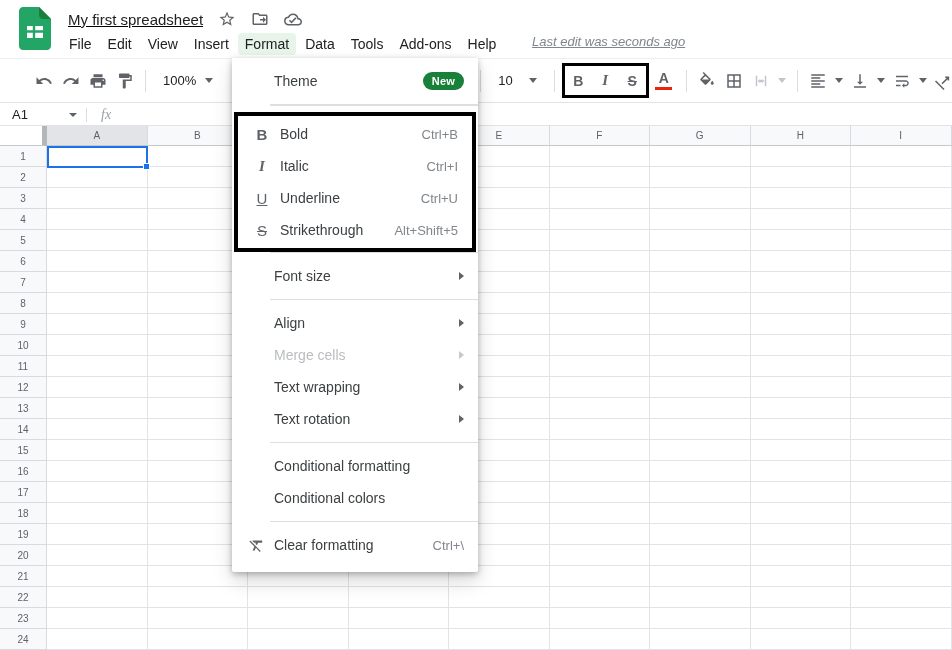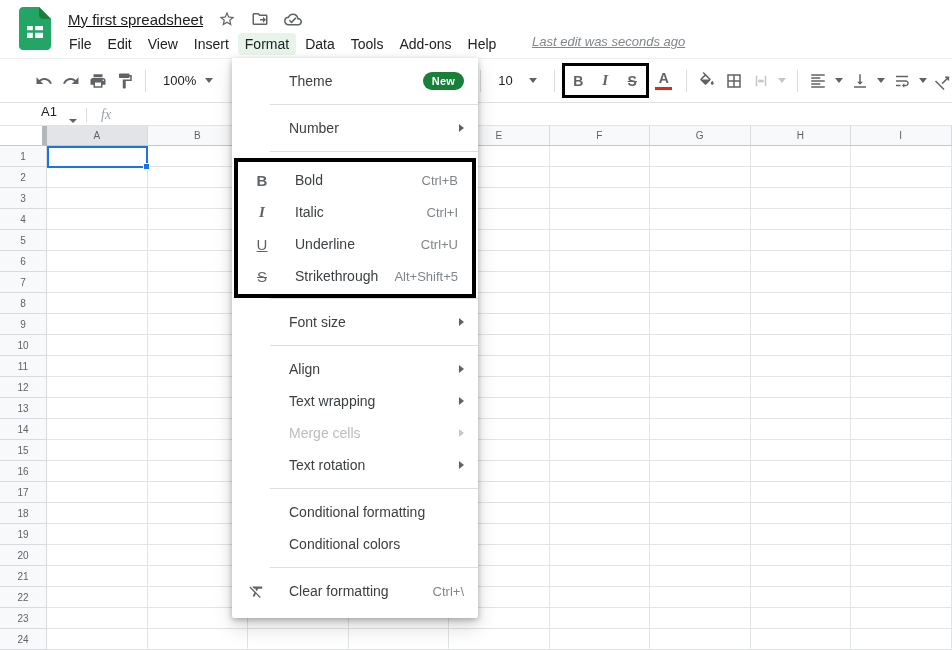--- a/index.html
+++ b/index.html
@@ -84,7 +84,7 @@
   .menu-section { padding:7px 0; }
   .menu-section.boxed { border:4px solid #000; margin:6px 2px 0 2px; padding:2px 0; }
   .menu-divider { height:1px; background:#dcdee1; margin-left:38px; }
-  .menu-item { height:32px; display:flex; align-items:center; padding-right:14px; cursor:pointer;gap:15px; }
+  .menu-item { height:32px; display:flex; align-items:center; padding-right:14px; cursor:pointer; }
   .mi-icon { width:20px; margin:0 8px 0 14px; flex:none; display:flex; align-items:center;
              justify-content:center; font-size:15px; color:#5f6368; }
   .ic-bold { font-weight:700; }

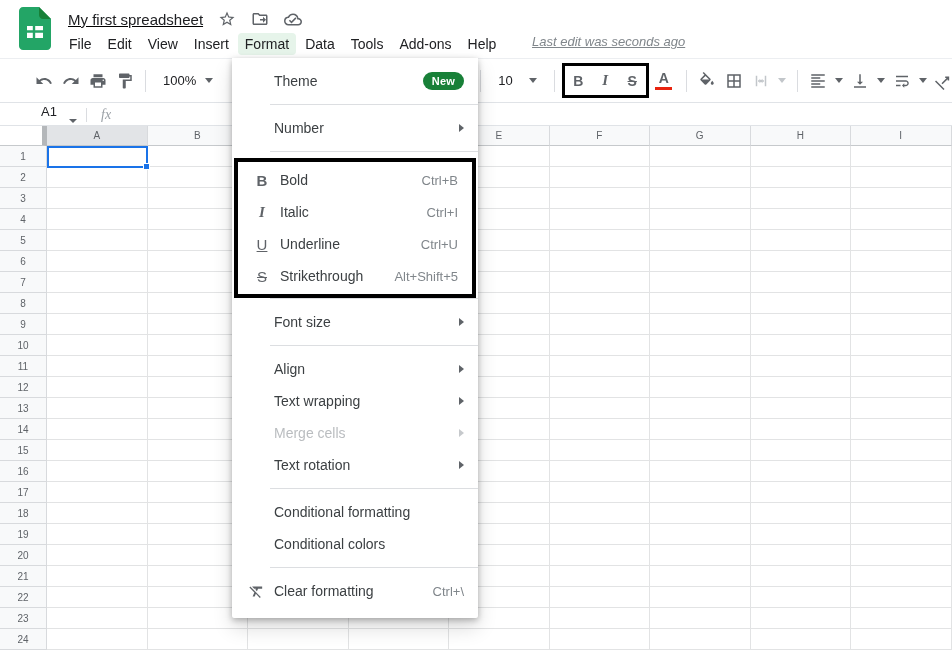--- a/index.html
+++ b/index.html
@@ -50,7 +50,7 @@
   .fbar { position:absolute; top:104px; left:0; width:952px; height:22px; background:#fff;
           display:flex; align-items:center; border-bottom:1px solid #e0e3e7; }
   .namebox { width:86px; padding-left:12px; display:flex; align-items:center; font-size:13px;
-             color:#202124; height:100%; cursor:pointer;flex-direction:column; }
+             color:#202124; height:100%; cursor:pointer; }
   .namebox .caret { margin-left:auto; margin-right:9px; border-top-width:4px; }
   .fbar-sep { width:1px; height:14px; background:#dadce0; }
   .fx { font-family:"Liberation Serif", serif; font-style:italic; color:#9aa0a6; font-size:14px;

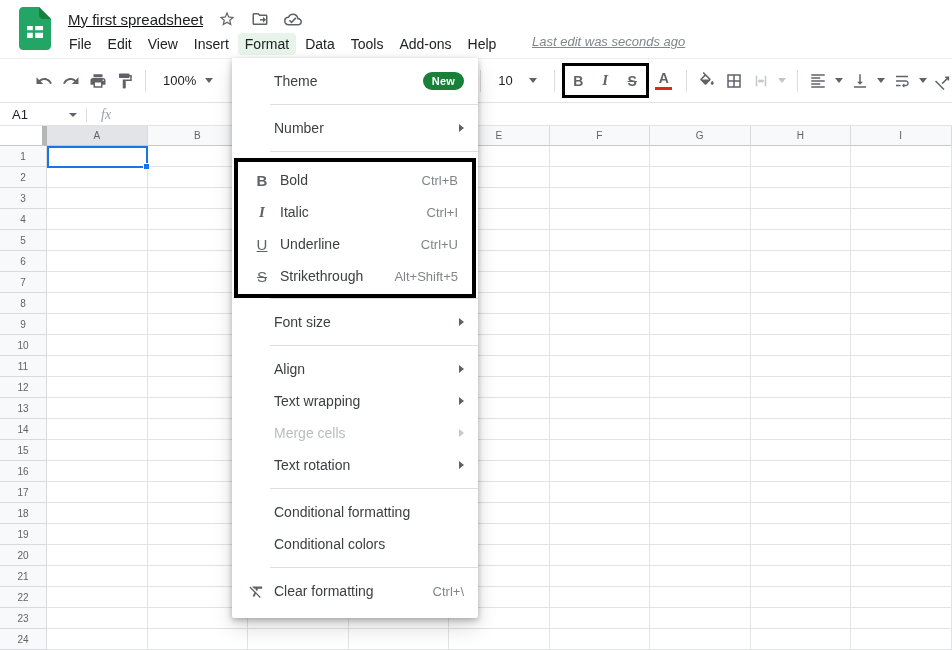--- a/index.html
+++ b/index.html
@@ -569,13 +569,6 @@
       </div>
     </div>
     <div class="menu-divider"></div>
-    <div class="menu-section">
-      <div class="menu-item">
-        <span class="mi-icon"></span>
-        <span class="mi-label">Number</span>
-        <span class="mi-arrow"></span>
-      </div>
-    </div>
     <div class="menu-divider"></div>
     <div class="menu-section boxed">
       <div class="menu-item">

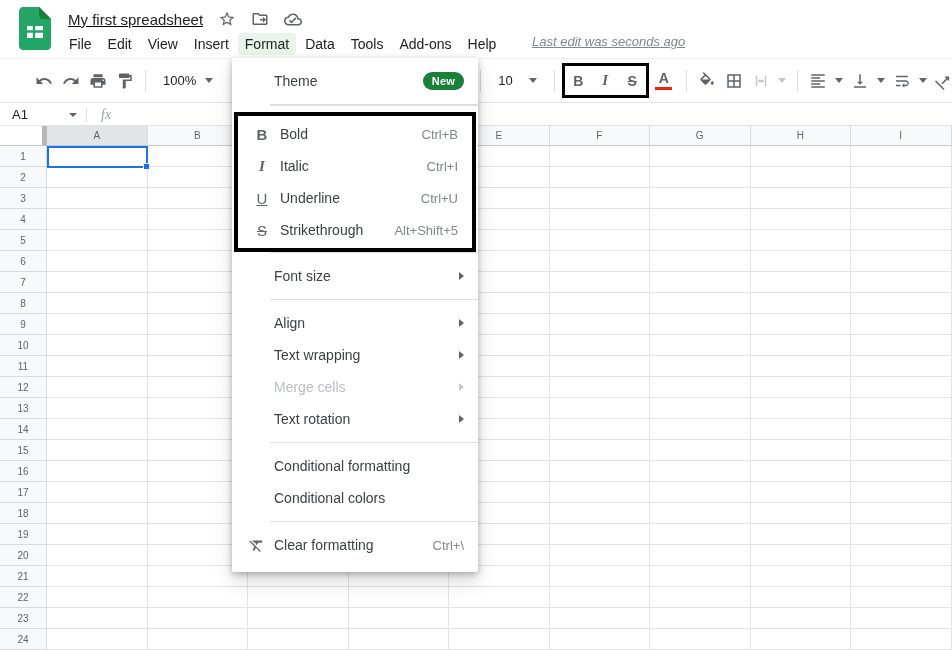--- a/index.html
+++ b/index.html
@@ -607,14 +607,14 @@
         <span class="mi-label">Align</span>
         <span class="mi-arrow"></span>
       </div>
+      <div class="menu-item disabled">
+        <span class="mi-icon"></span>
+        <span class="mi-label">Merge cells</span>
+        <span class="mi-arrow"></span>
+      </div>
       <div class="menu-item">
         <span class="mi-icon"></span>
         <span class="mi-label">Text wrapping</span>
-        <span class="mi-arrow"></span>
-      </div>
-      <div class="menu-item disabled">
-        <span class="mi-icon"></span>
-        <span class="mi-label">Merge cells</span>
         <span class="mi-arrow"></span>
       </div>
       <div class="menu-item">

